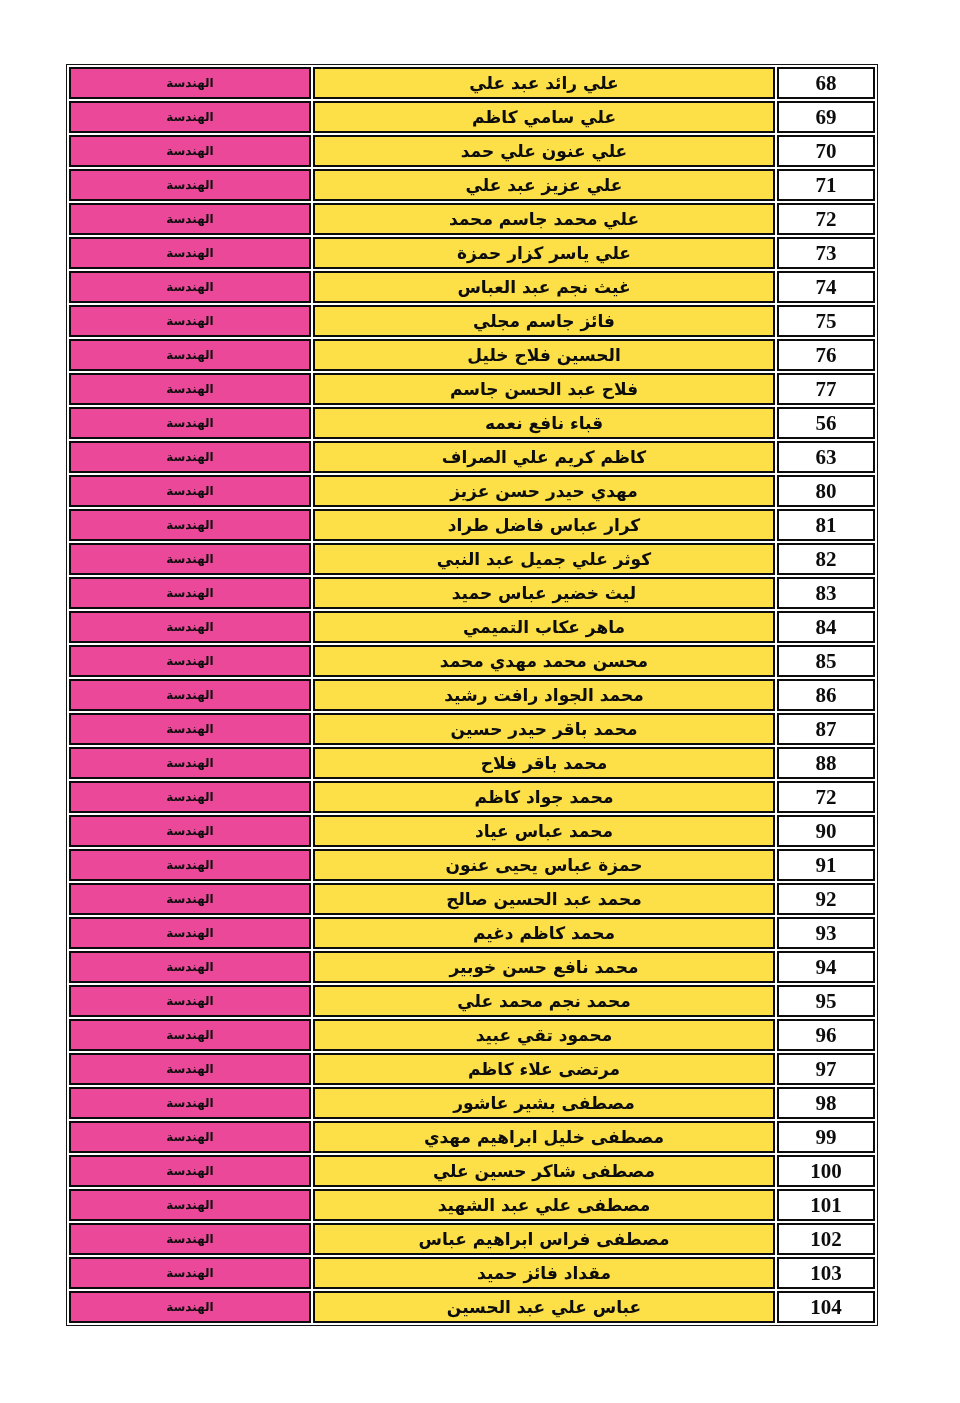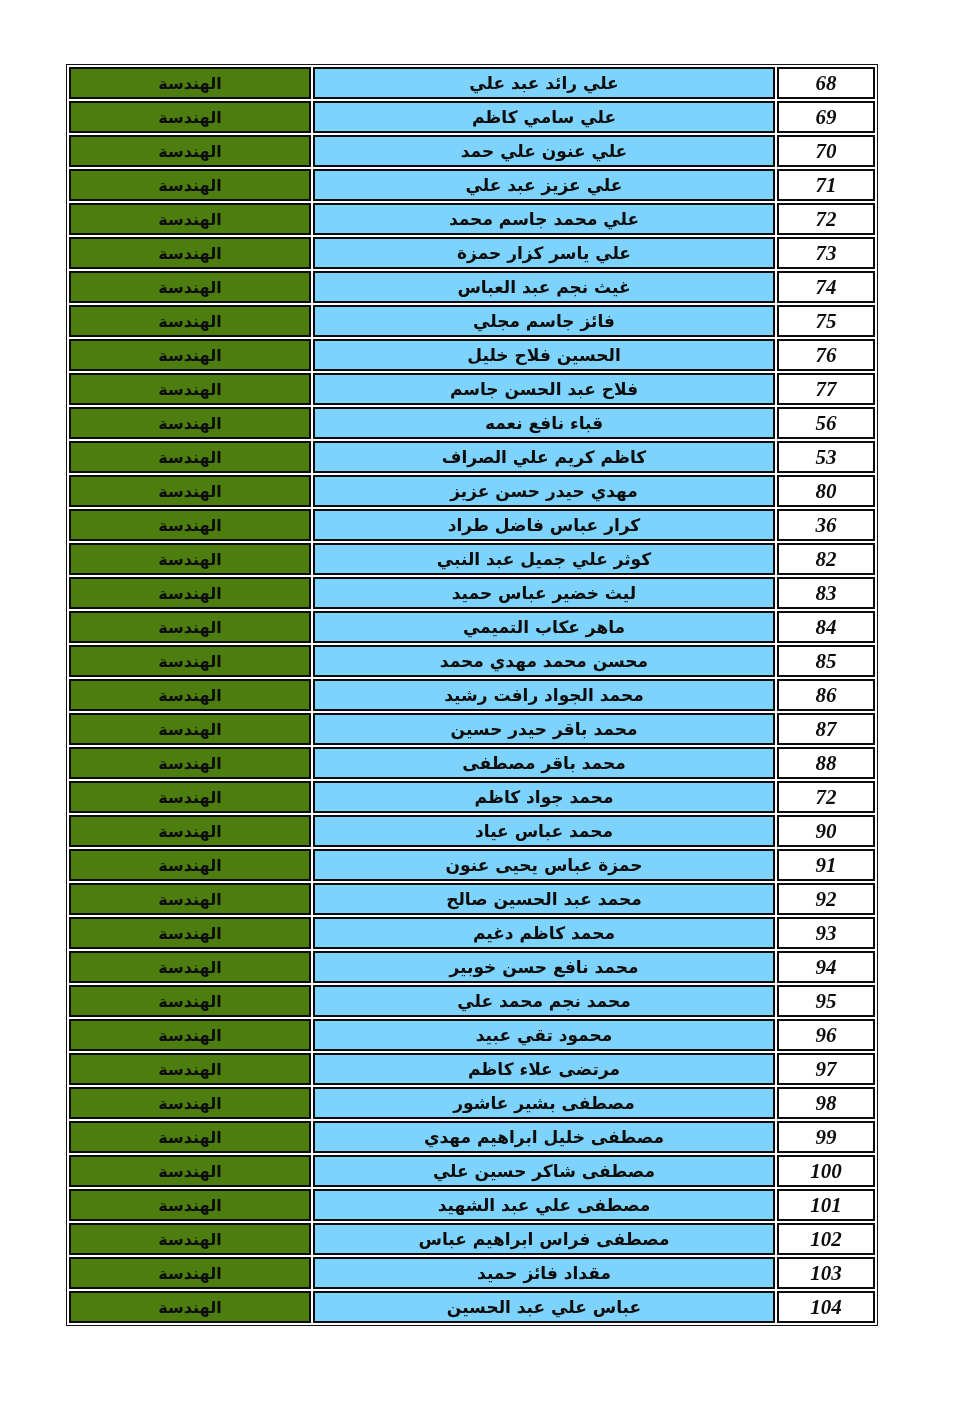--- a/index.html
+++ b/index.html
@@ -35,8 +35,8 @@
     white-space: nowrap;
   }
   td.dept-cell {
-    background: #4d7c0f;
-    font-size: 16px;
+    background: #ec4899;
+    font-size: 12px;
     direction: rtl;
   }
   td.name-cell {

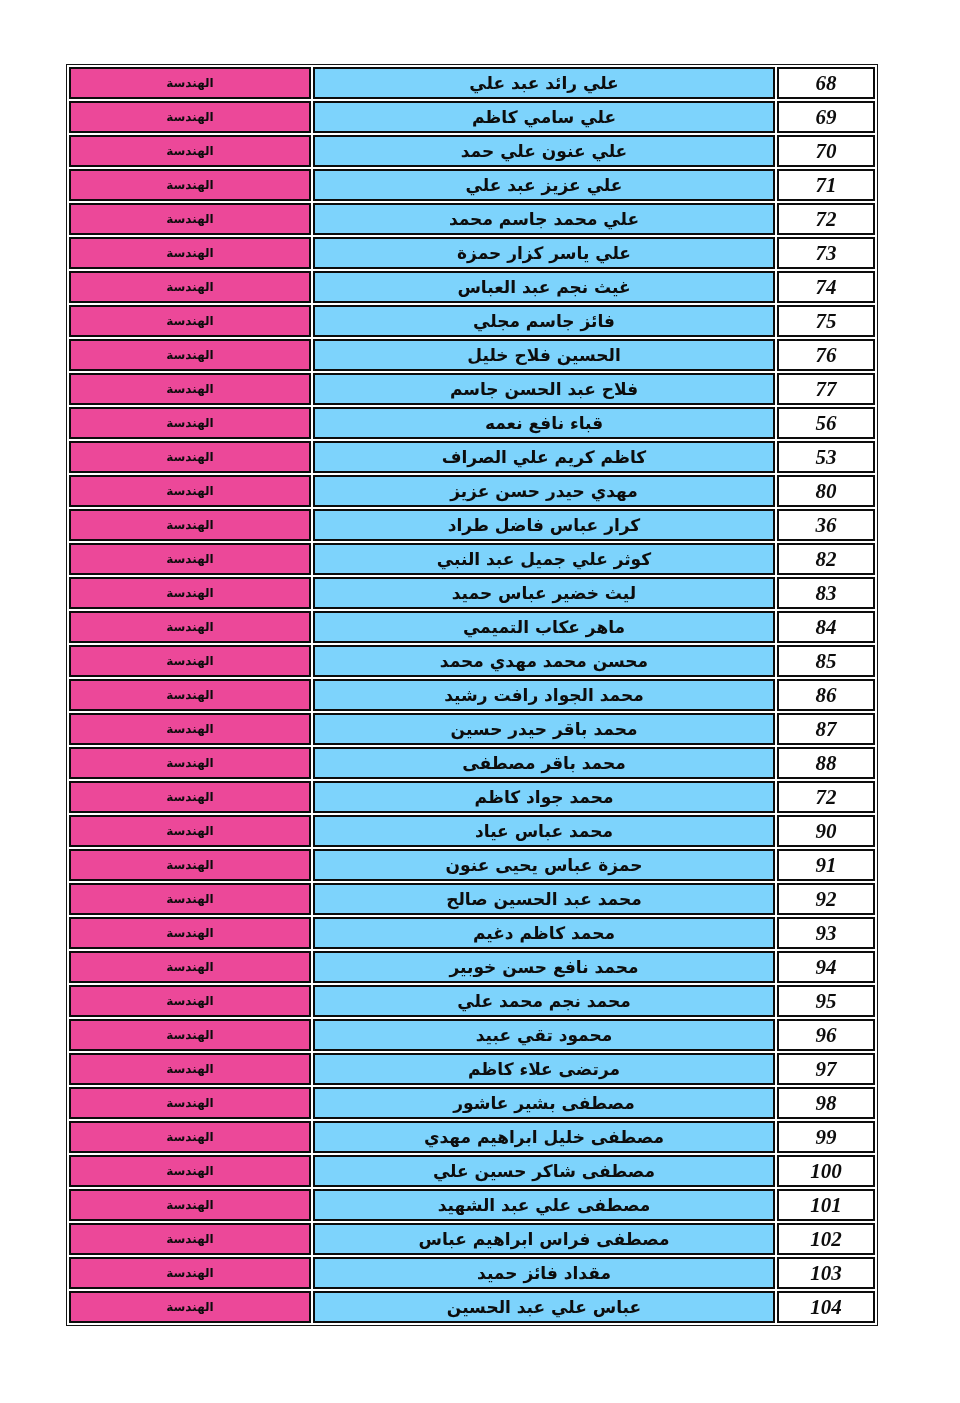--- a/index.html
+++ b/index.html
@@ -40,7 +40,7 @@
     direction: rtl;
   }
   td.name-cell {
-    background: #7dd3fc;
+    background: #fde047;
     font-size: 17px;
     direction: rtl;
   }

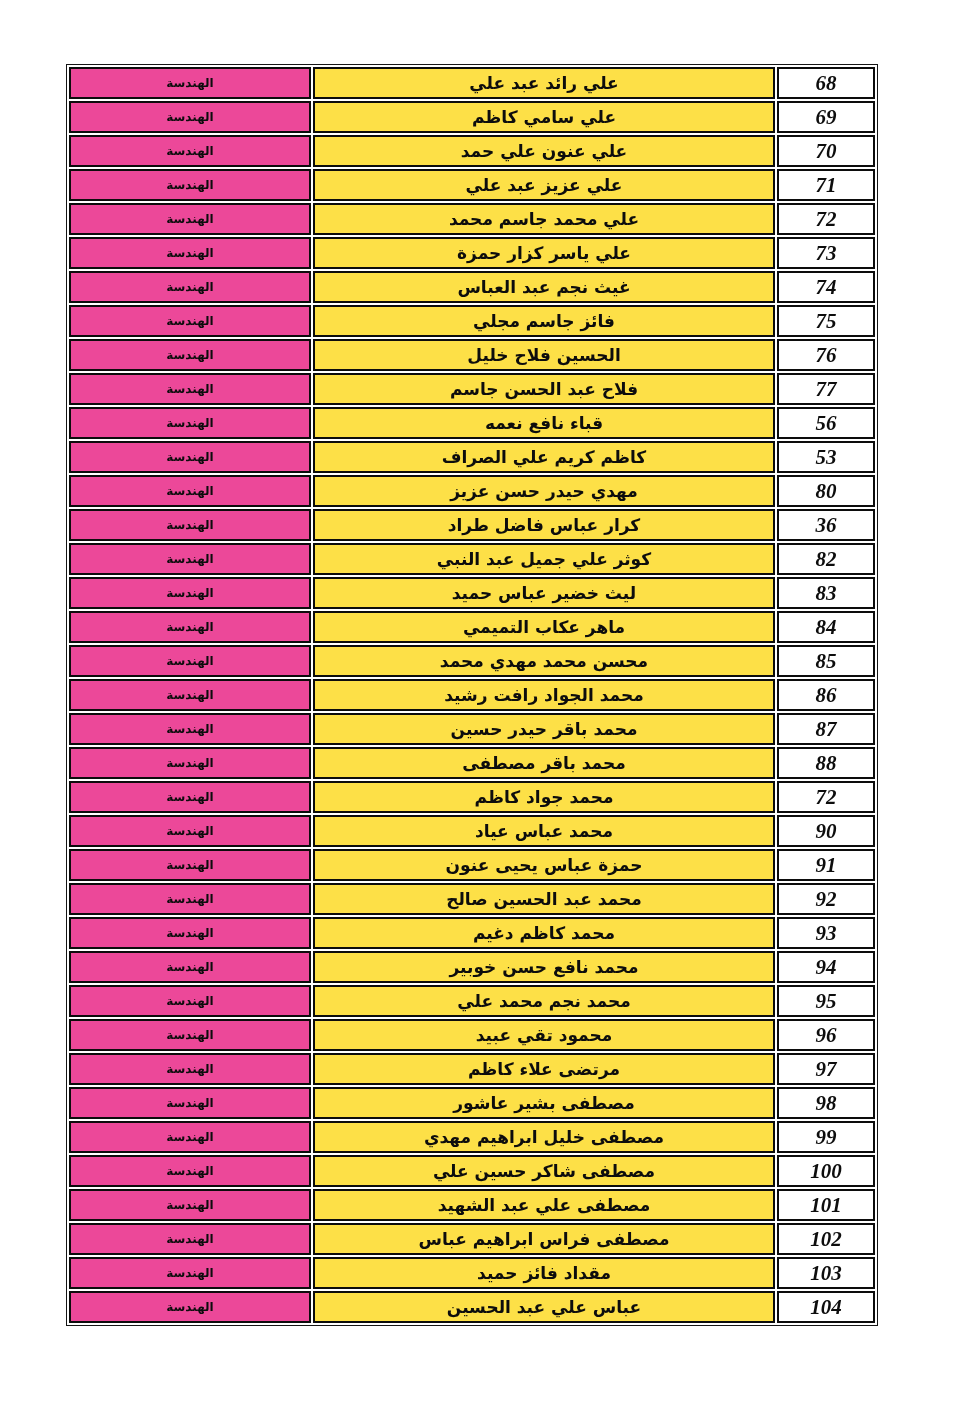--- a/index.html
+++ b/index.html
@@ -49,7 +49,6 @@
     font-family: "Liberation Serif", "DejaVu Serif", serif;
     font-size: 21px;
     direction: ltr;
-    font-style: italic;
   }
 </style>
 </head>

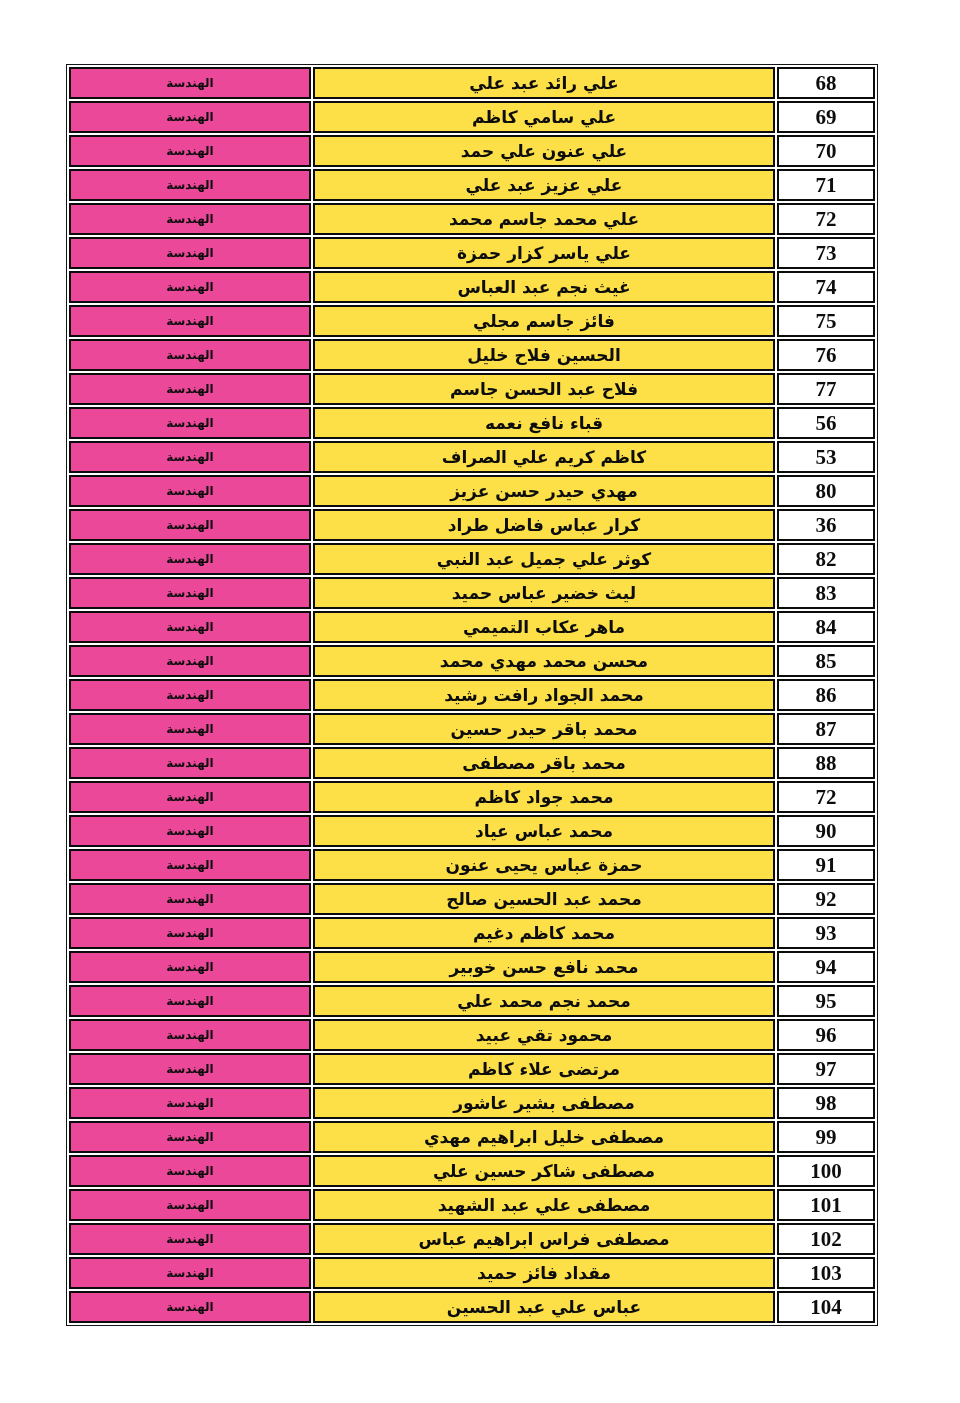--- a/index.html
+++ b/index.html
@@ -131,7 +131,7 @@
   <tr>
     <td class="dept-cell">الهندسة</td>
     <td class="name-cell">كاظم كريم علي الصراف</td>
-    <td class="num-cell">53</td>
+    <td class="num-cell">63</td>
   </tr>
 
   <tr>

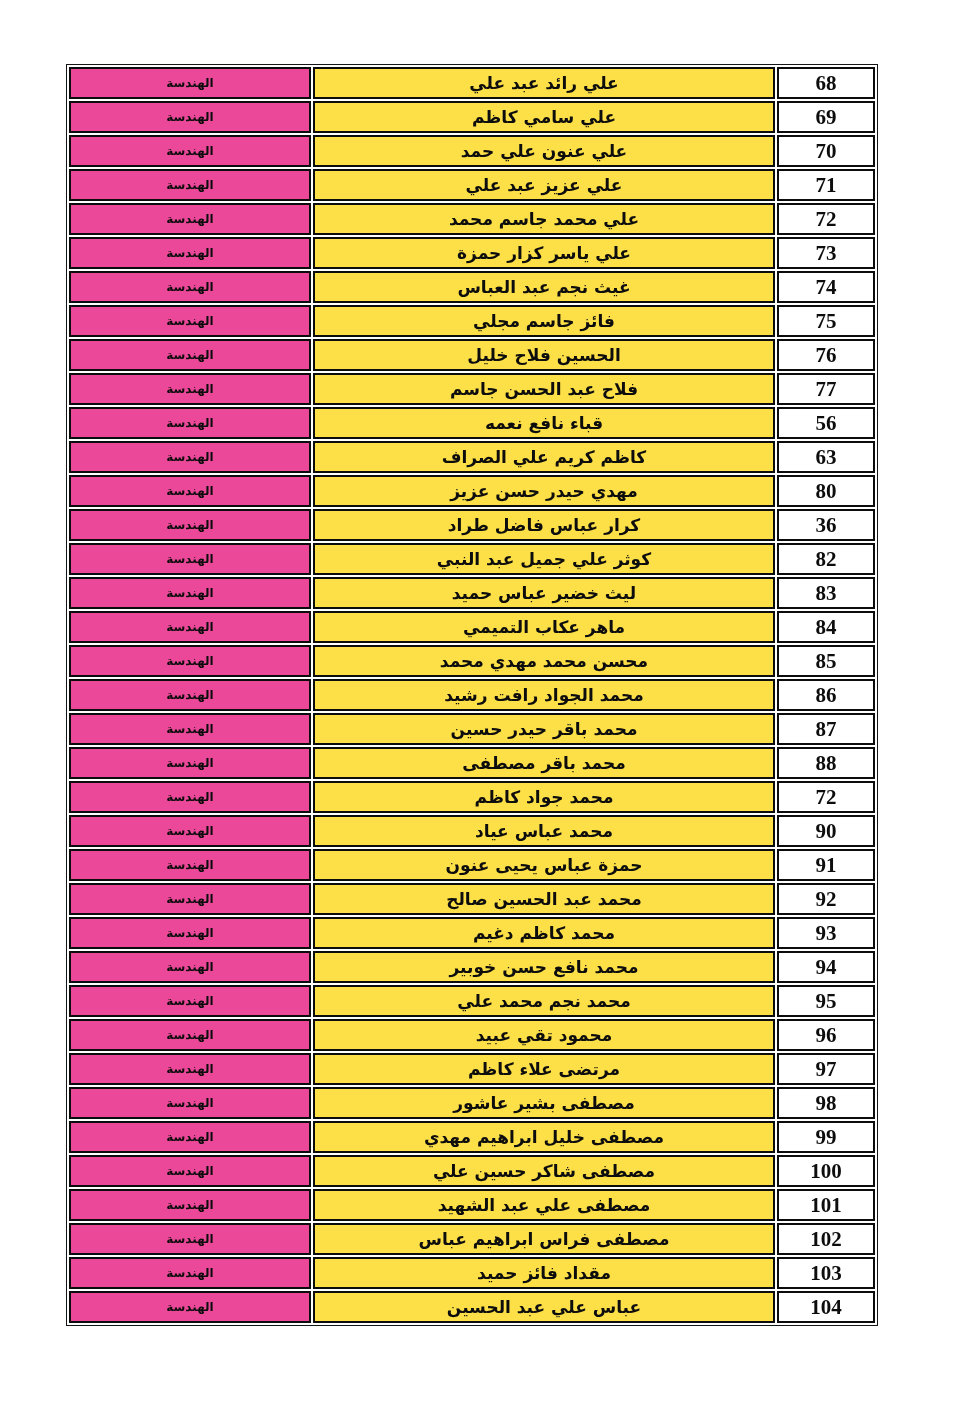--- a/index.html
+++ b/index.html
@@ -143,7 +143,7 @@
   <tr>
     <td class="dept-cell">الهندسة</td>
     <td class="name-cell">كرار عباس فاضل طراد</td>
-    <td class="num-cell">36</td>
+    <td class="num-cell">81</td>
   </tr>
 
   <tr>

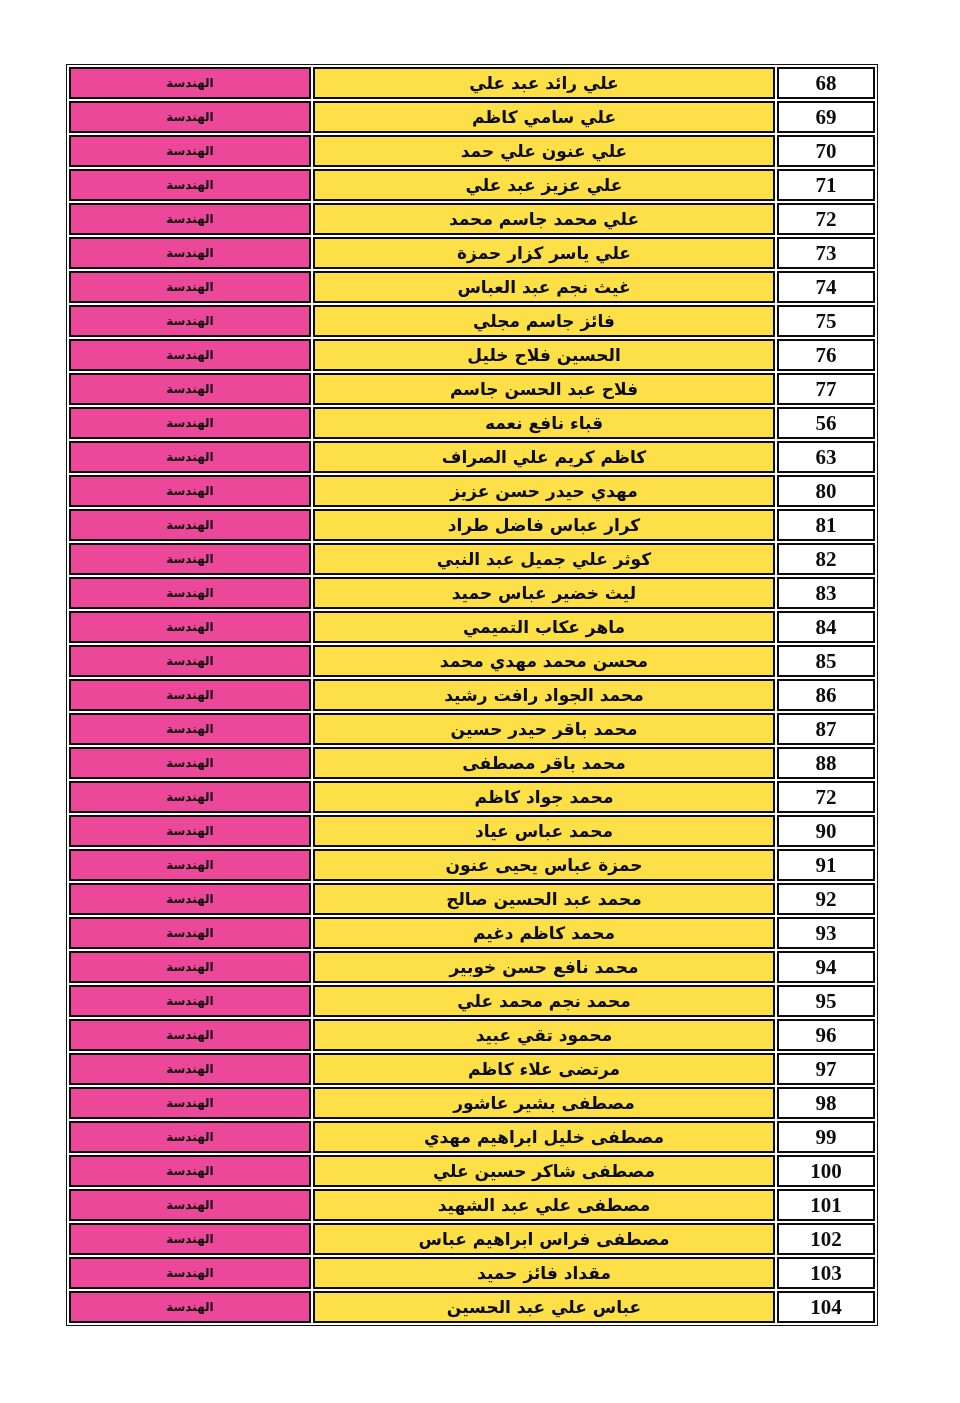--- a/index.html
+++ b/index.html
@@ -184,7 +184,7 @@
 
   <tr>
     <td class="dept-cell">الهندسة</td>
-    <td class="name-cell">محمد باقر مصطفى</td>
+    <td class="name-cell">محمد باقر فلاح</td>
     <td class="num-cell">88</td>
   </tr>
 

